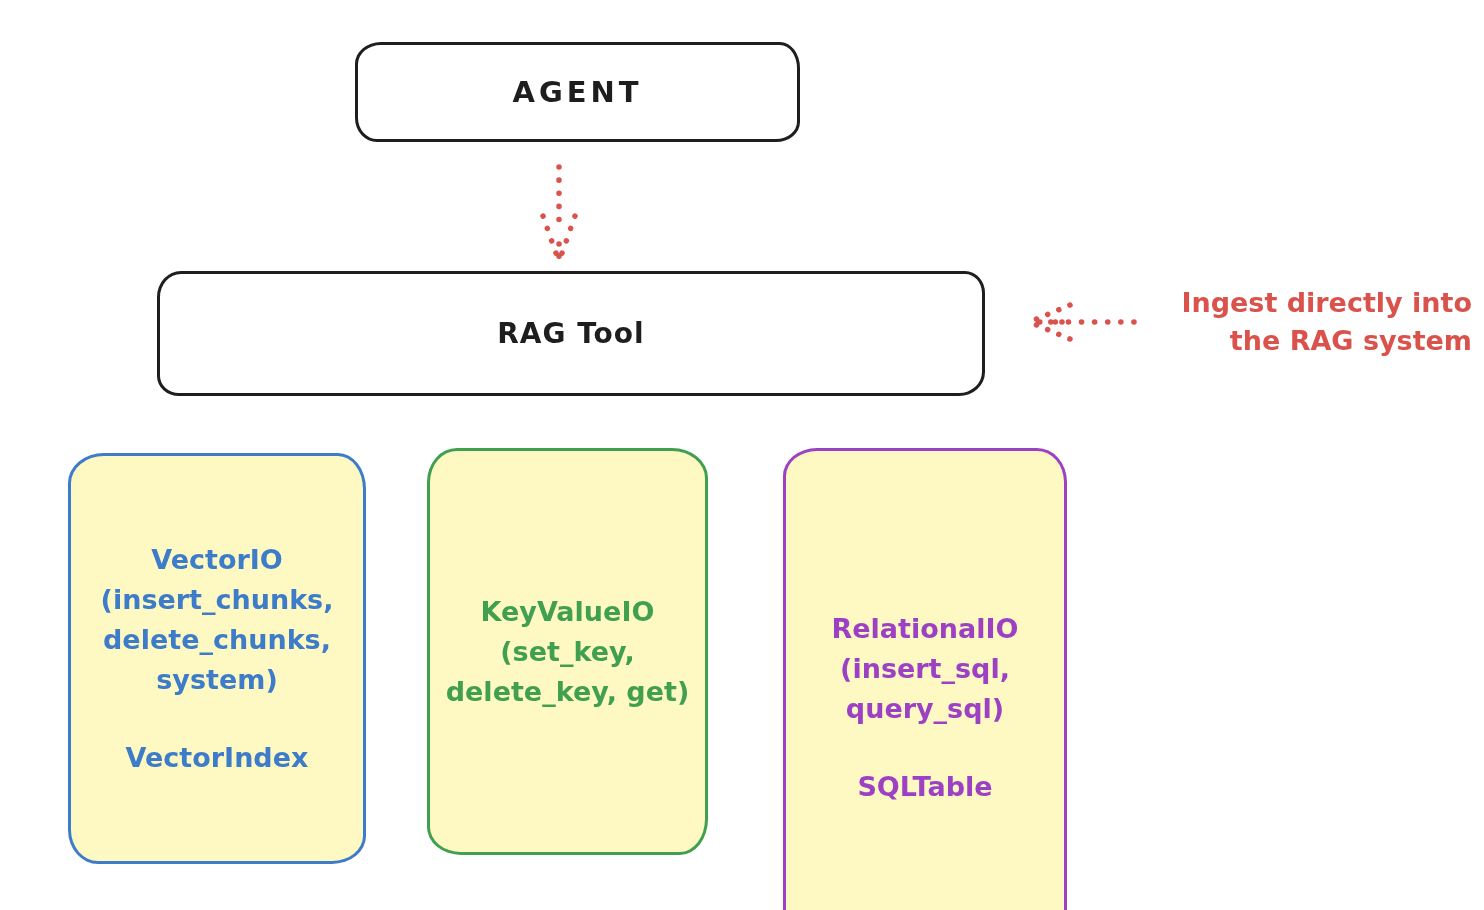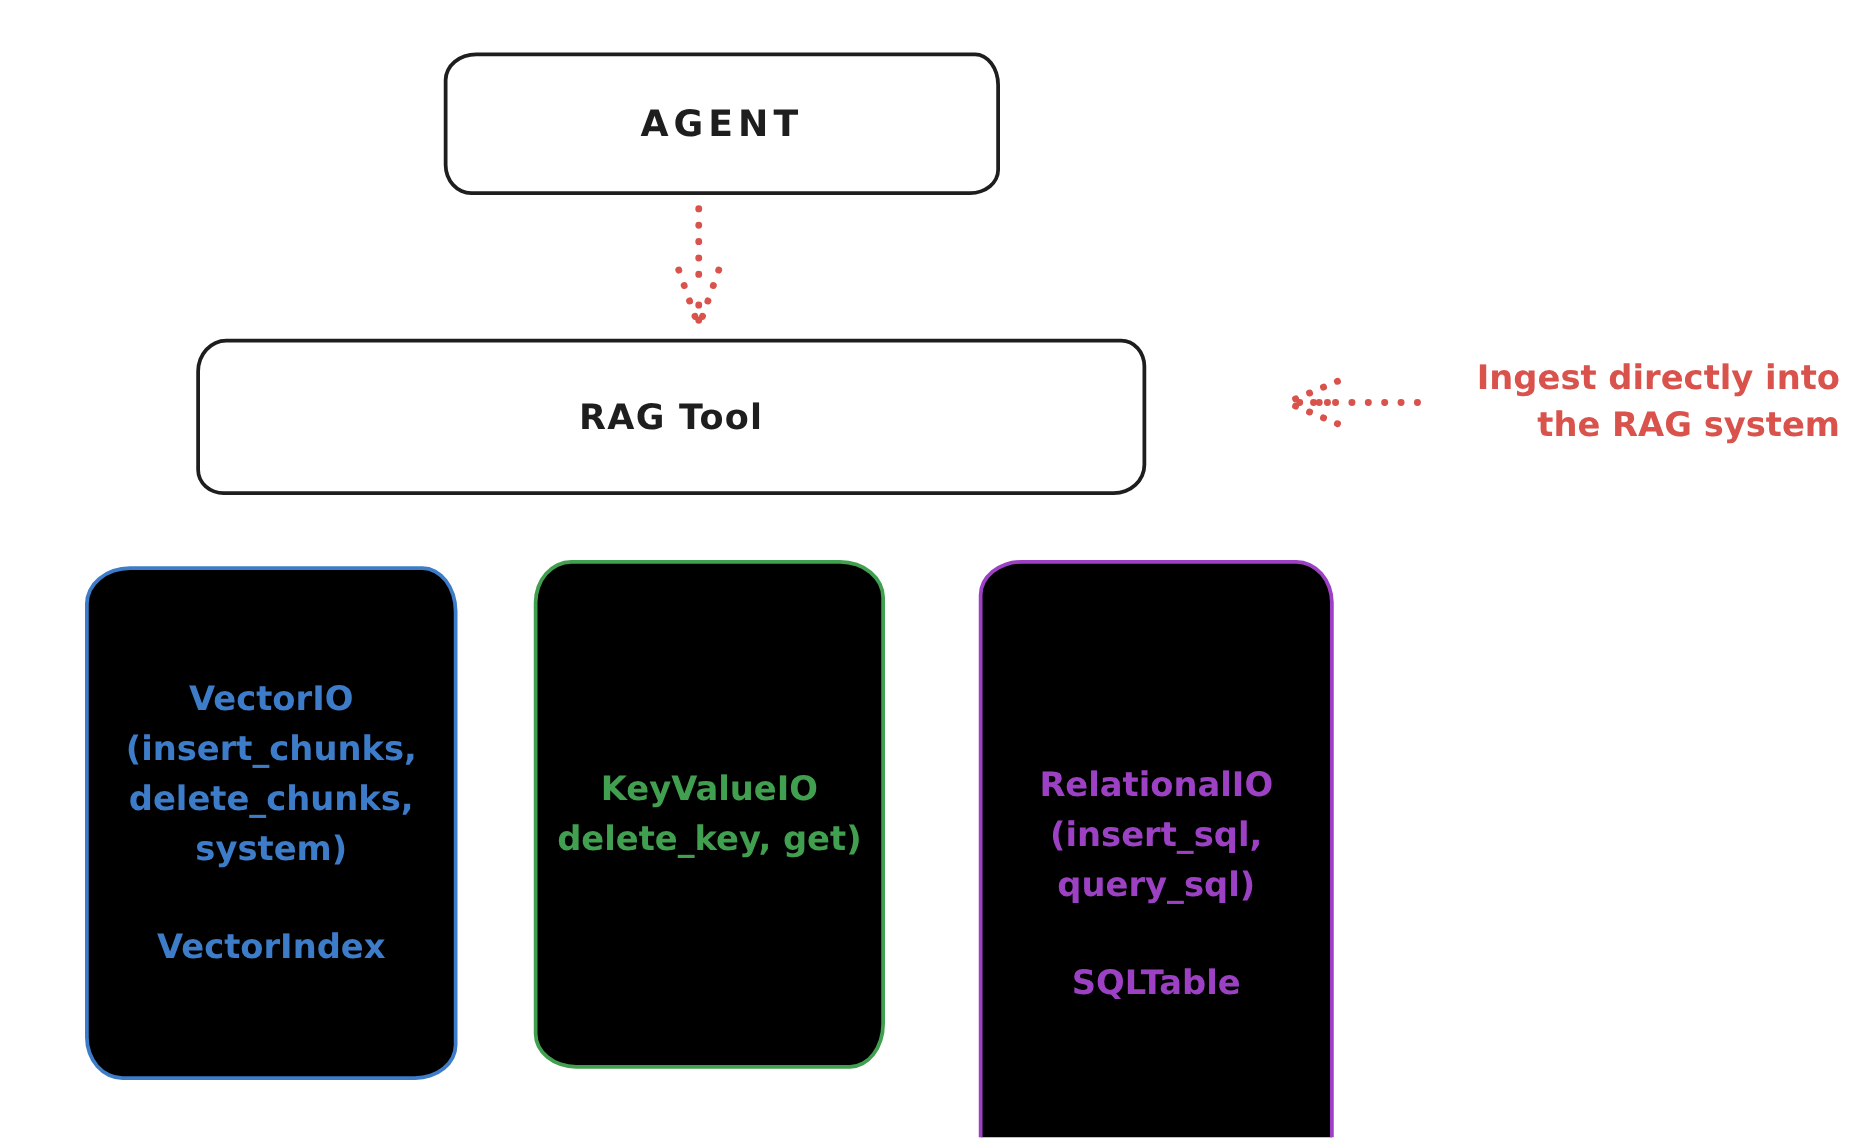--- a/index.html
+++ b/index.html
@@ -30,7 +30,7 @@
   }
   .agent-box {
     left: 355px; top: 42px;
-    width: 445px; height: 114px;
+    width: 445px; height: 100px;
     border-radius: 26px 20px 24px 22px / 22px 26px 20px 24px;
     font-size: 29px;
     letter-spacing: 4px;

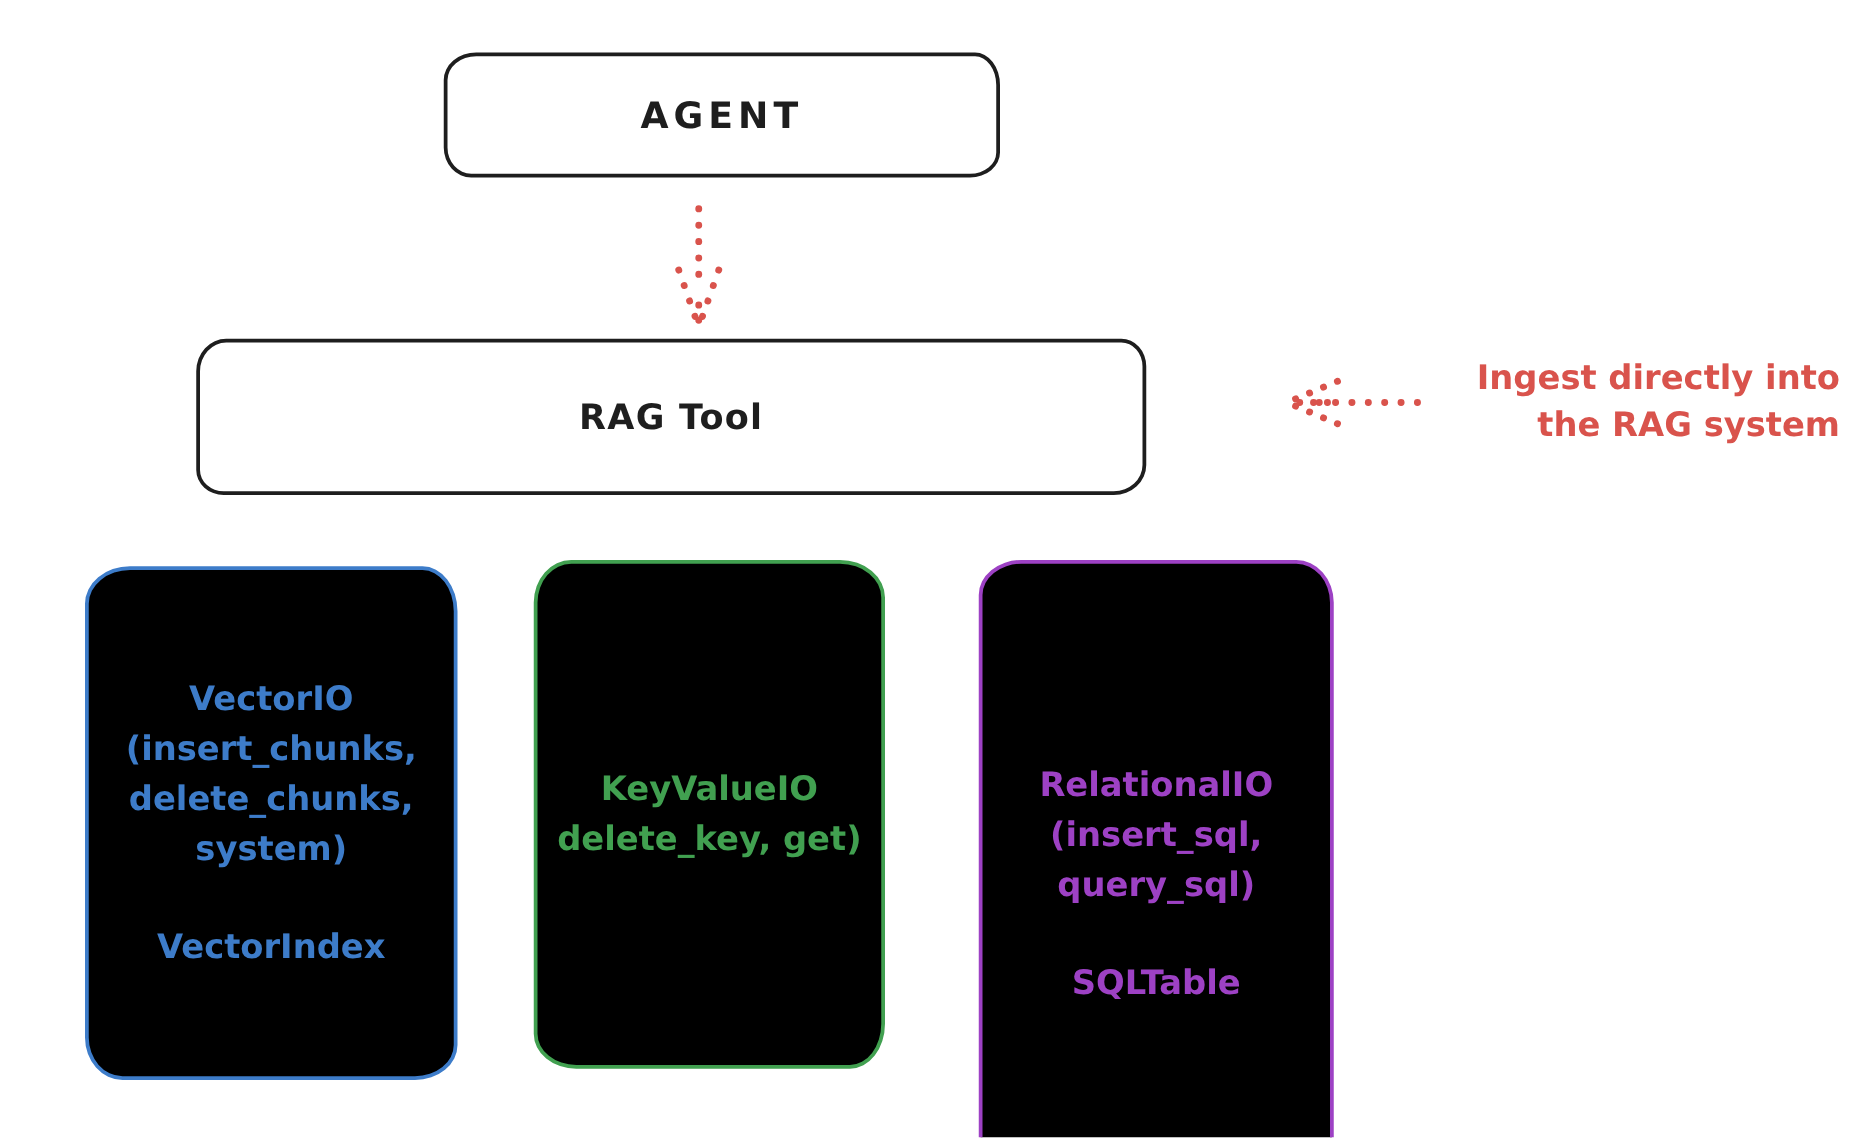--- a/index.html
+++ b/index.html
@@ -37,7 +37,7 @@
   }
   .rag-box {
     left: 157px; top: 271px;
-    width: 760px; height: 125px;
+    width: 828px; height: 125px;
     border-radius: 24px 20px 26px 22px / 26px 22px 24px 20px;
     font-size: 28px;
     letter-spacing: 1px;

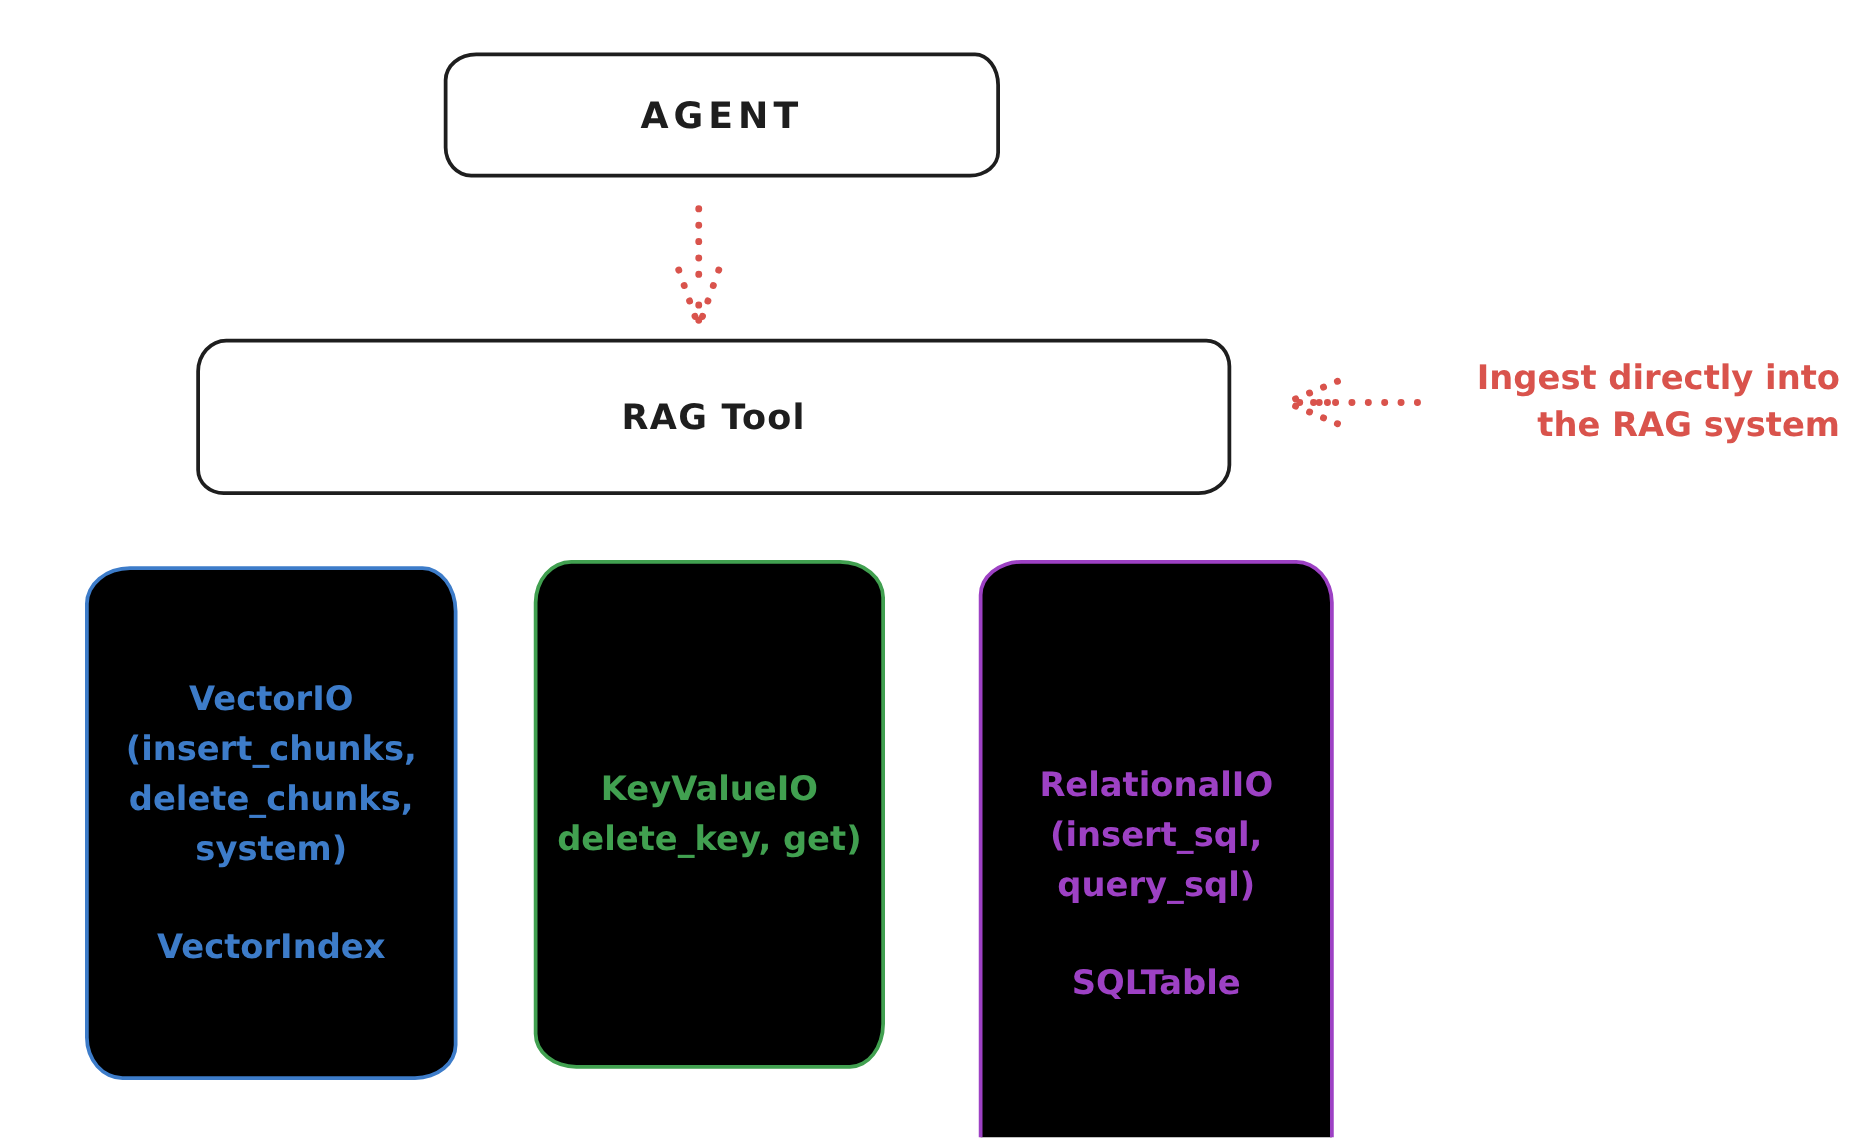--- a/index.html
+++ b/index.html
@@ -71,7 +71,7 @@
     position: absolute;
     border-width: 3.5px;
     border-style: solid;
-    background: #000000;
+    background: #fef9c3;
     box-sizing: border-box;
     display: flex;
     flex-direction: column;

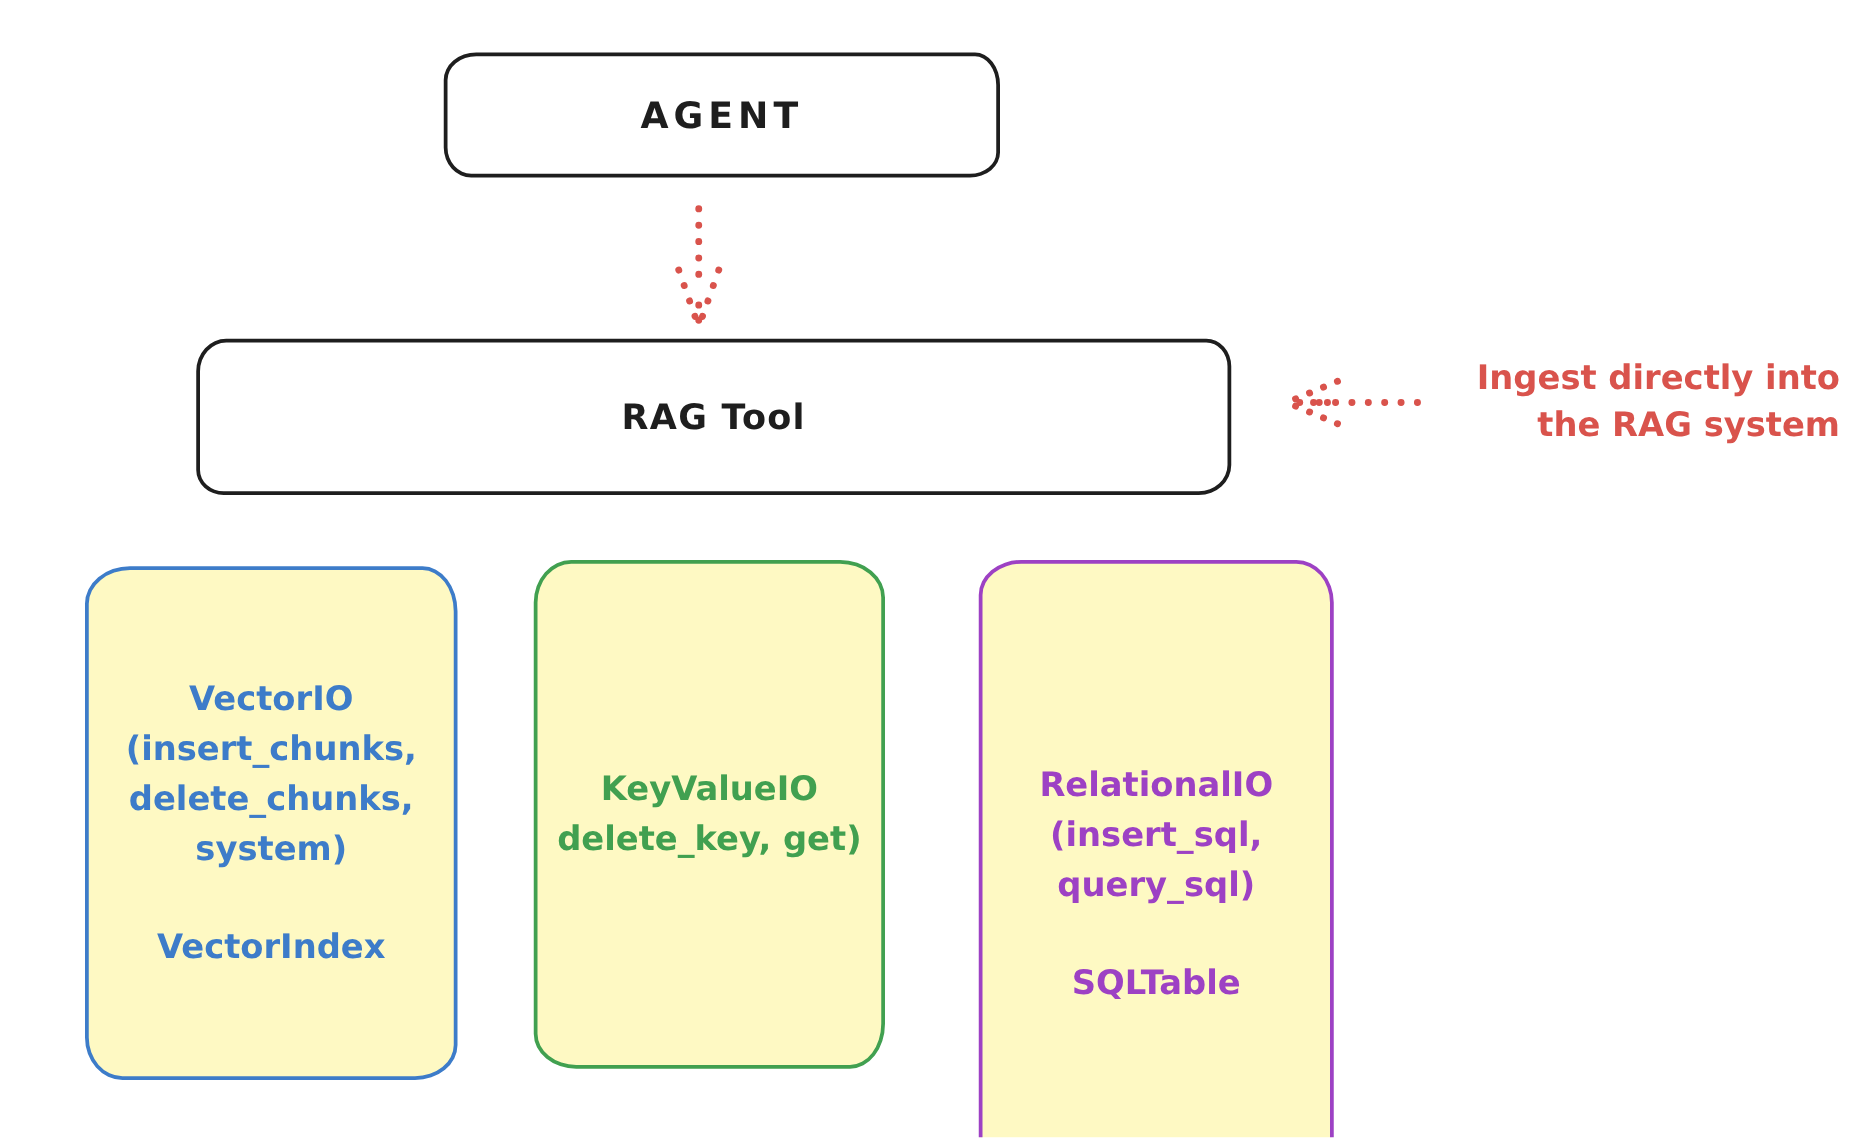--- a/index.html
+++ b/index.html
@@ -147,6 +147,7 @@
   <div class="io-box io-green">
     <div>
       <div>KeyValueIO</div>
+      <div>(set_key,</div>
       <div>delete_key, get)</div>
     </div>
   </div>

